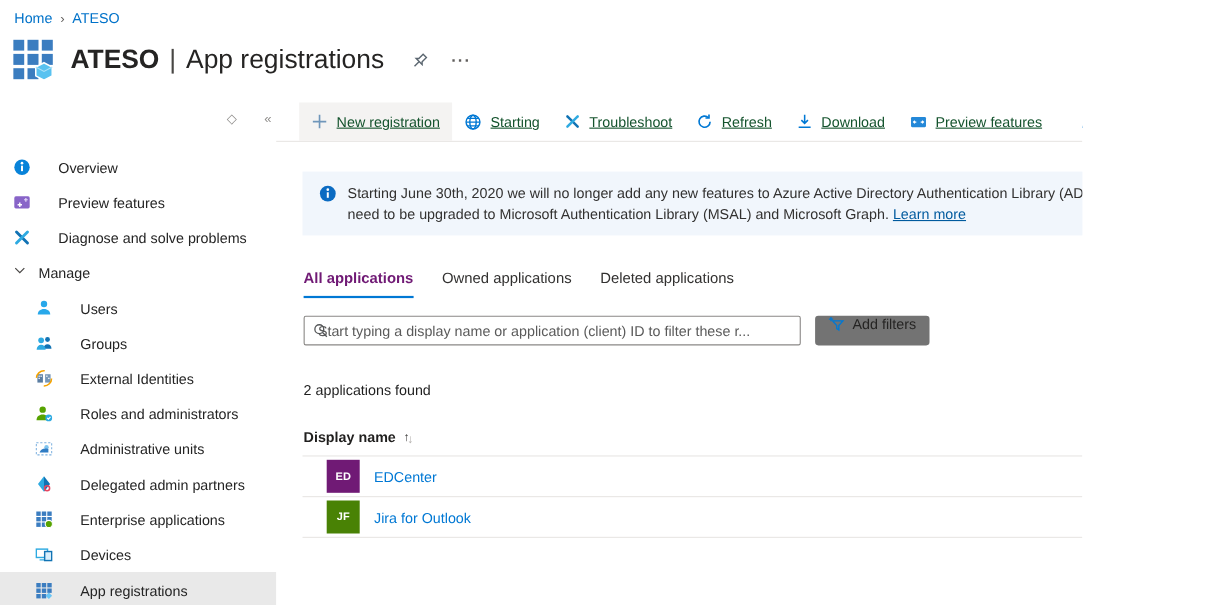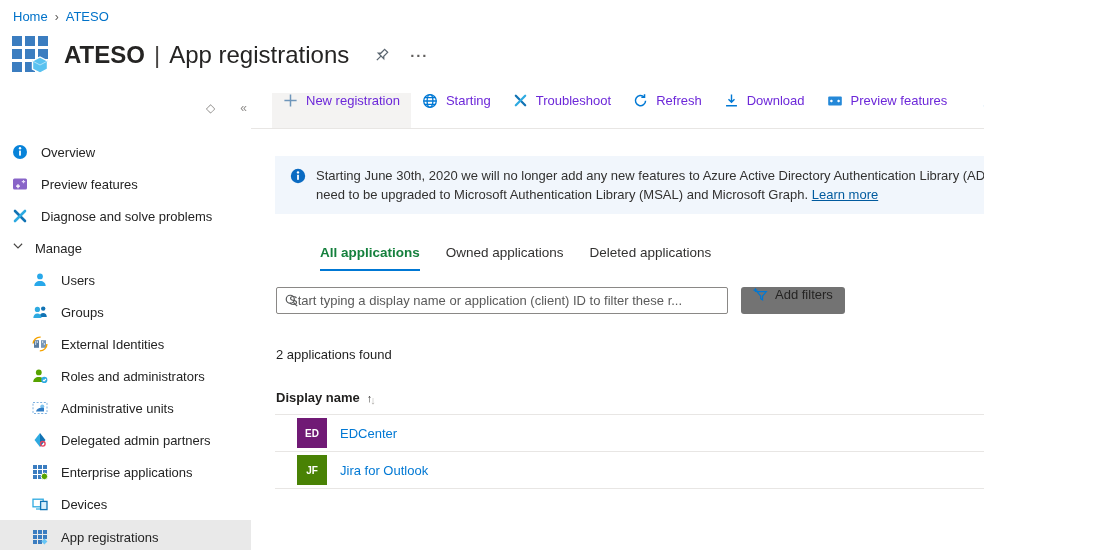--- a/index.html
+++ b/index.html
@@ -40,8 +40,8 @@
   
   .toolbar { height:36px; display:flex; align-items:stretch; padding-left:21px;
              border-bottom:1px solid #e8e6e4; }
-  .tb-btn { display:flex; align-items:flex-start; gap:8px; padding:0 11px; font-size:13px;
-            color:#6d28d9; cursor:pointer; white-space:nowrap; }
+  .tb-btn { display:flex; align-items:center; gap:8px; padding:0 11px; font-size:13px;
+            color:#14532d; cursor:pointer; white-space:nowrap;text-decoration:underline; }
   .tb-btn.primary { background:#f4f3f2; }
   .tb-btn svg { flex:none; }
   .tb-sep { width:1px; background:#d1cfcd; margin:7px 7px; }

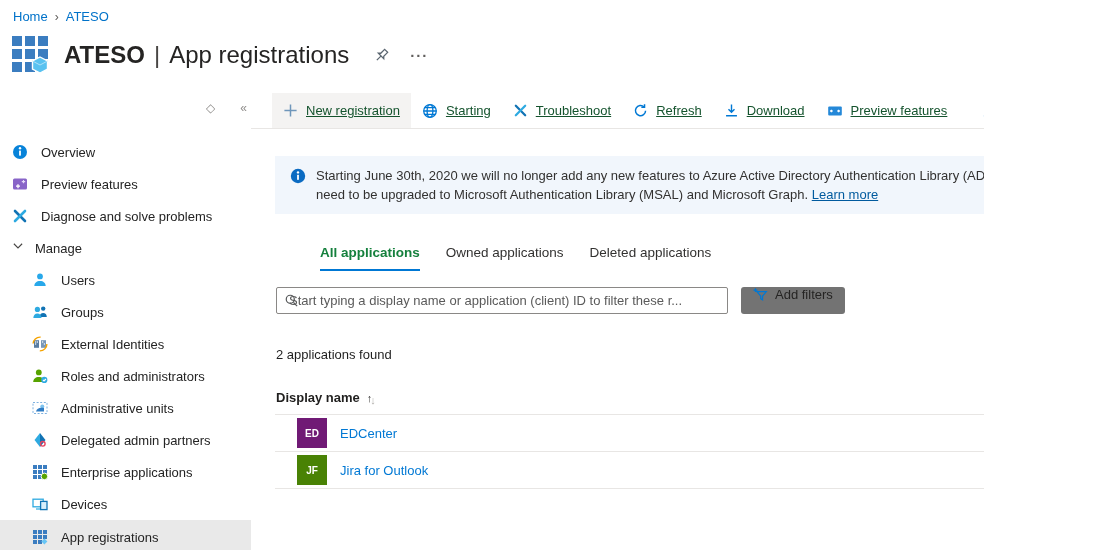--- a/index.html
+++ b/index.html
@@ -27,7 +27,7 @@
   .sidebar-controls { position:absolute; top:8px; right:4px; display:flex; gap:25px; align-items:center; color:#8f8d8b; }
   .sidebar-controls .ctrl { cursor:pointer; font-size:12px; }
   .nav { position:absolute; top:43px; left:0; width:100%; }
-  .nav-item { height:32px; display:flex; align-items:center; gap:13px; padding-left:12px;
+  .nav-item { height:32px; display:flex; align-items:center; gap:25px; padding-left:12px;
               color:#242424; cursor:pointer; white-space:nowrap; }
   .nav-item .nicon { width:16px; height:16px; flex:none; display:flex; }
   .nav-item.group { gap:11px; }

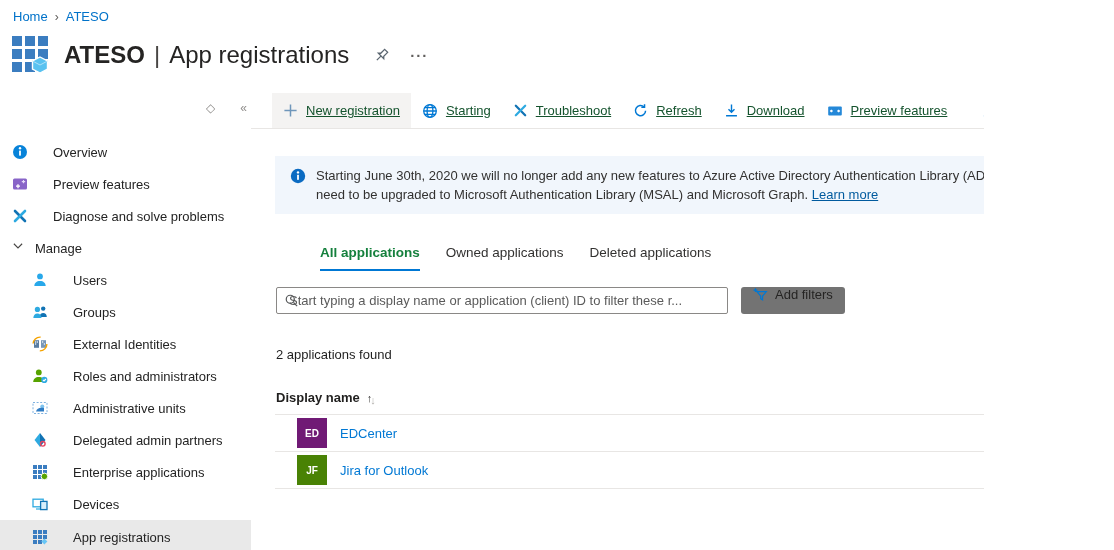--- a/index.html
+++ b/index.html
@@ -57,7 +57,7 @@
   
   .tabs { margin:31px 0 0 25px; display:flex; gap:26px; }
   .tab { padding-bottom:9px; color:#323130; cursor:pointer; font-size:13.5px; }
-  .tab.active { font-weight:700; color:#15803d; border-bottom:2px solid #0078d4;margin-left:44px; }
+  .tab.active { font-weight:700; color:#701a75; border-bottom:2px solid #0078d4; }
 
   
   .filter-row { margin:16px 0 0 25px; display:flex; gap:13px; align-items:center; }

